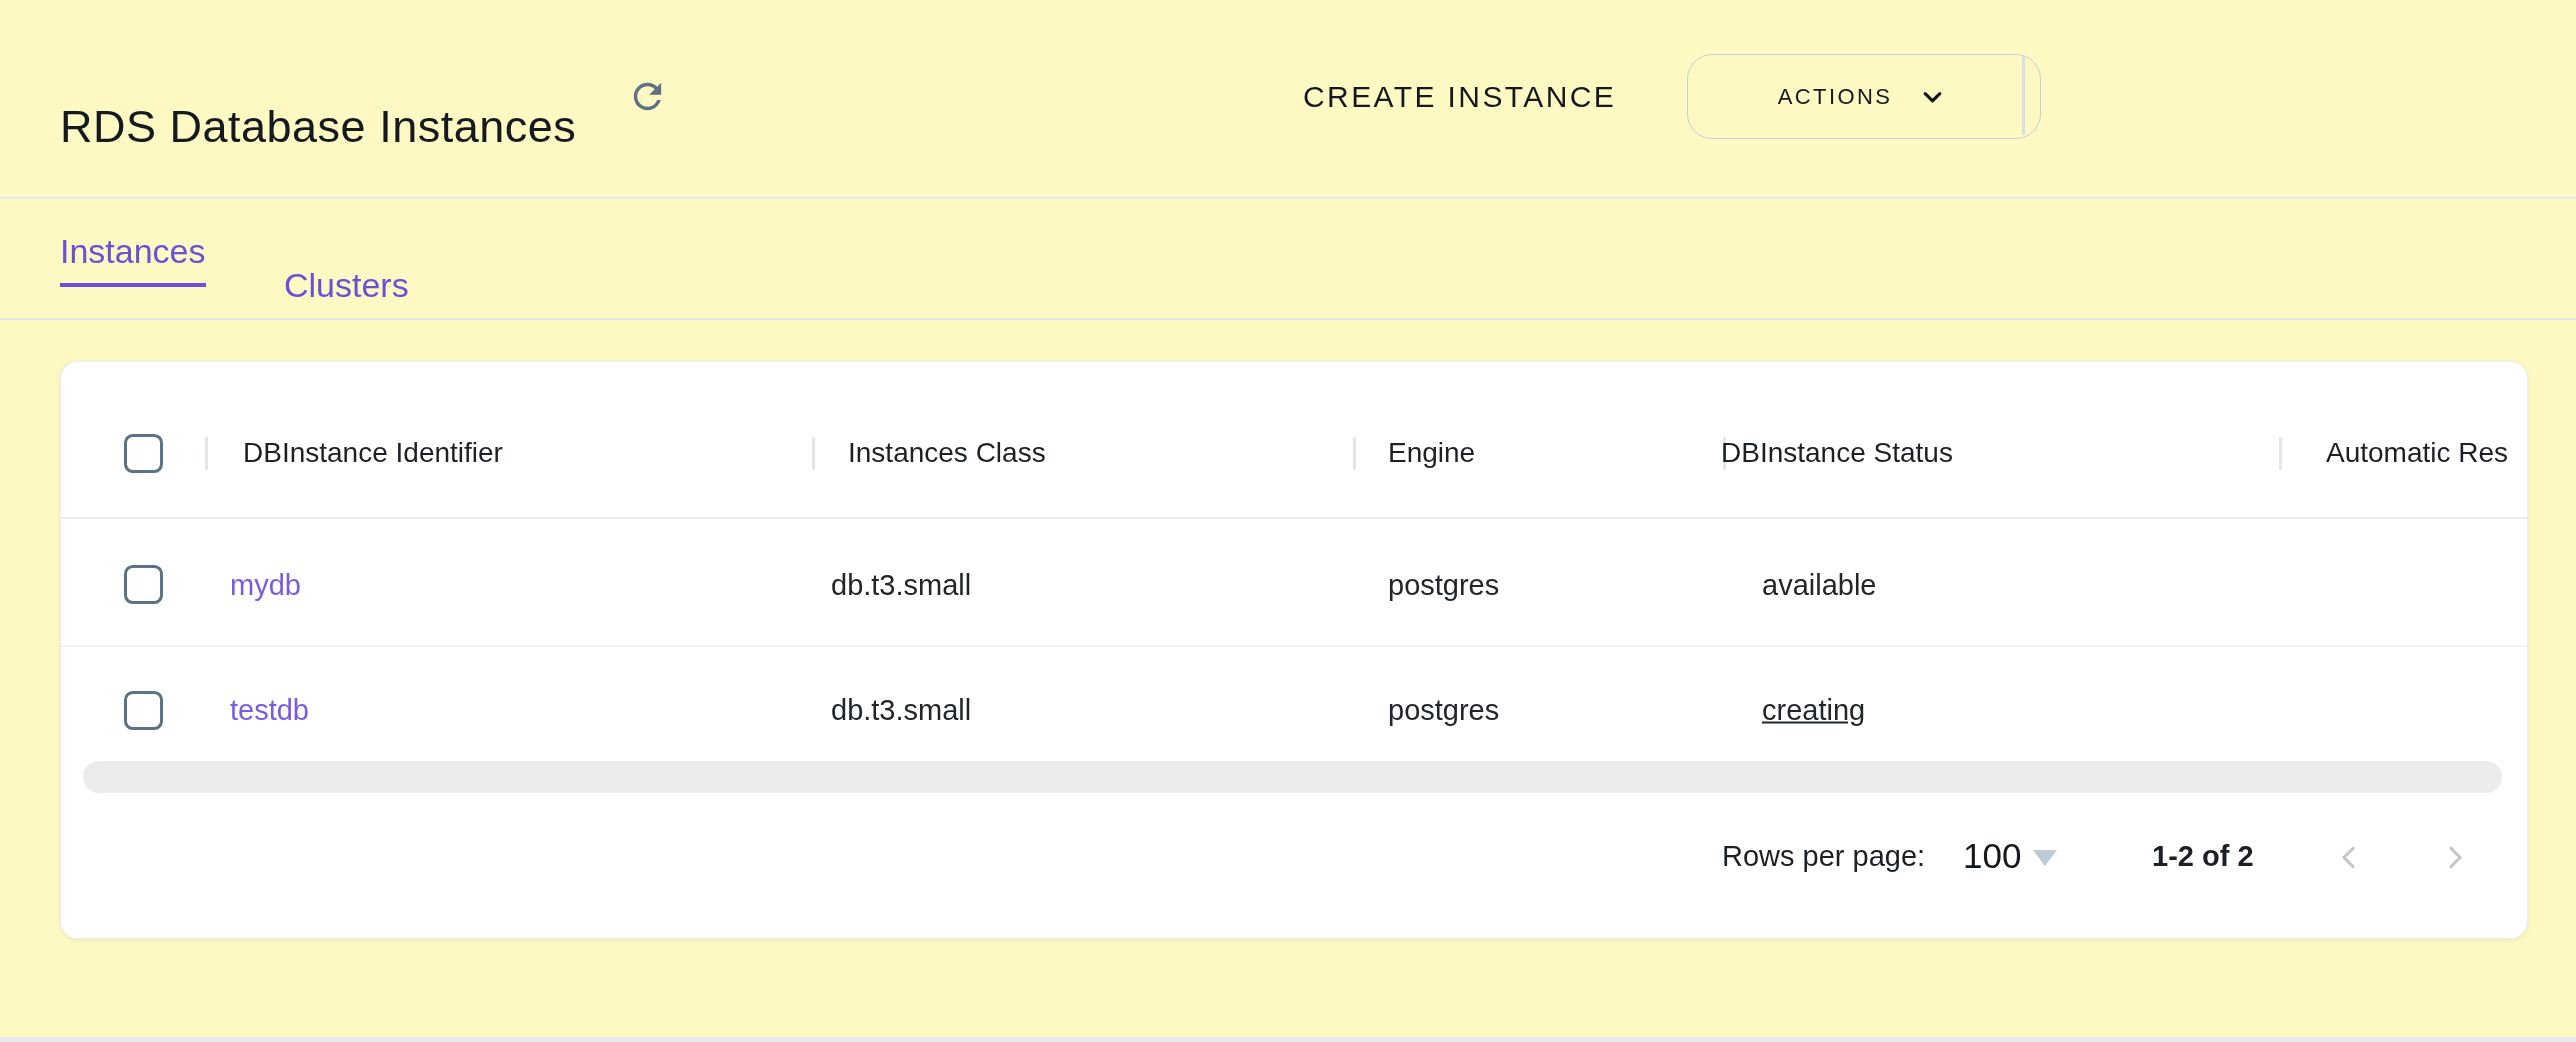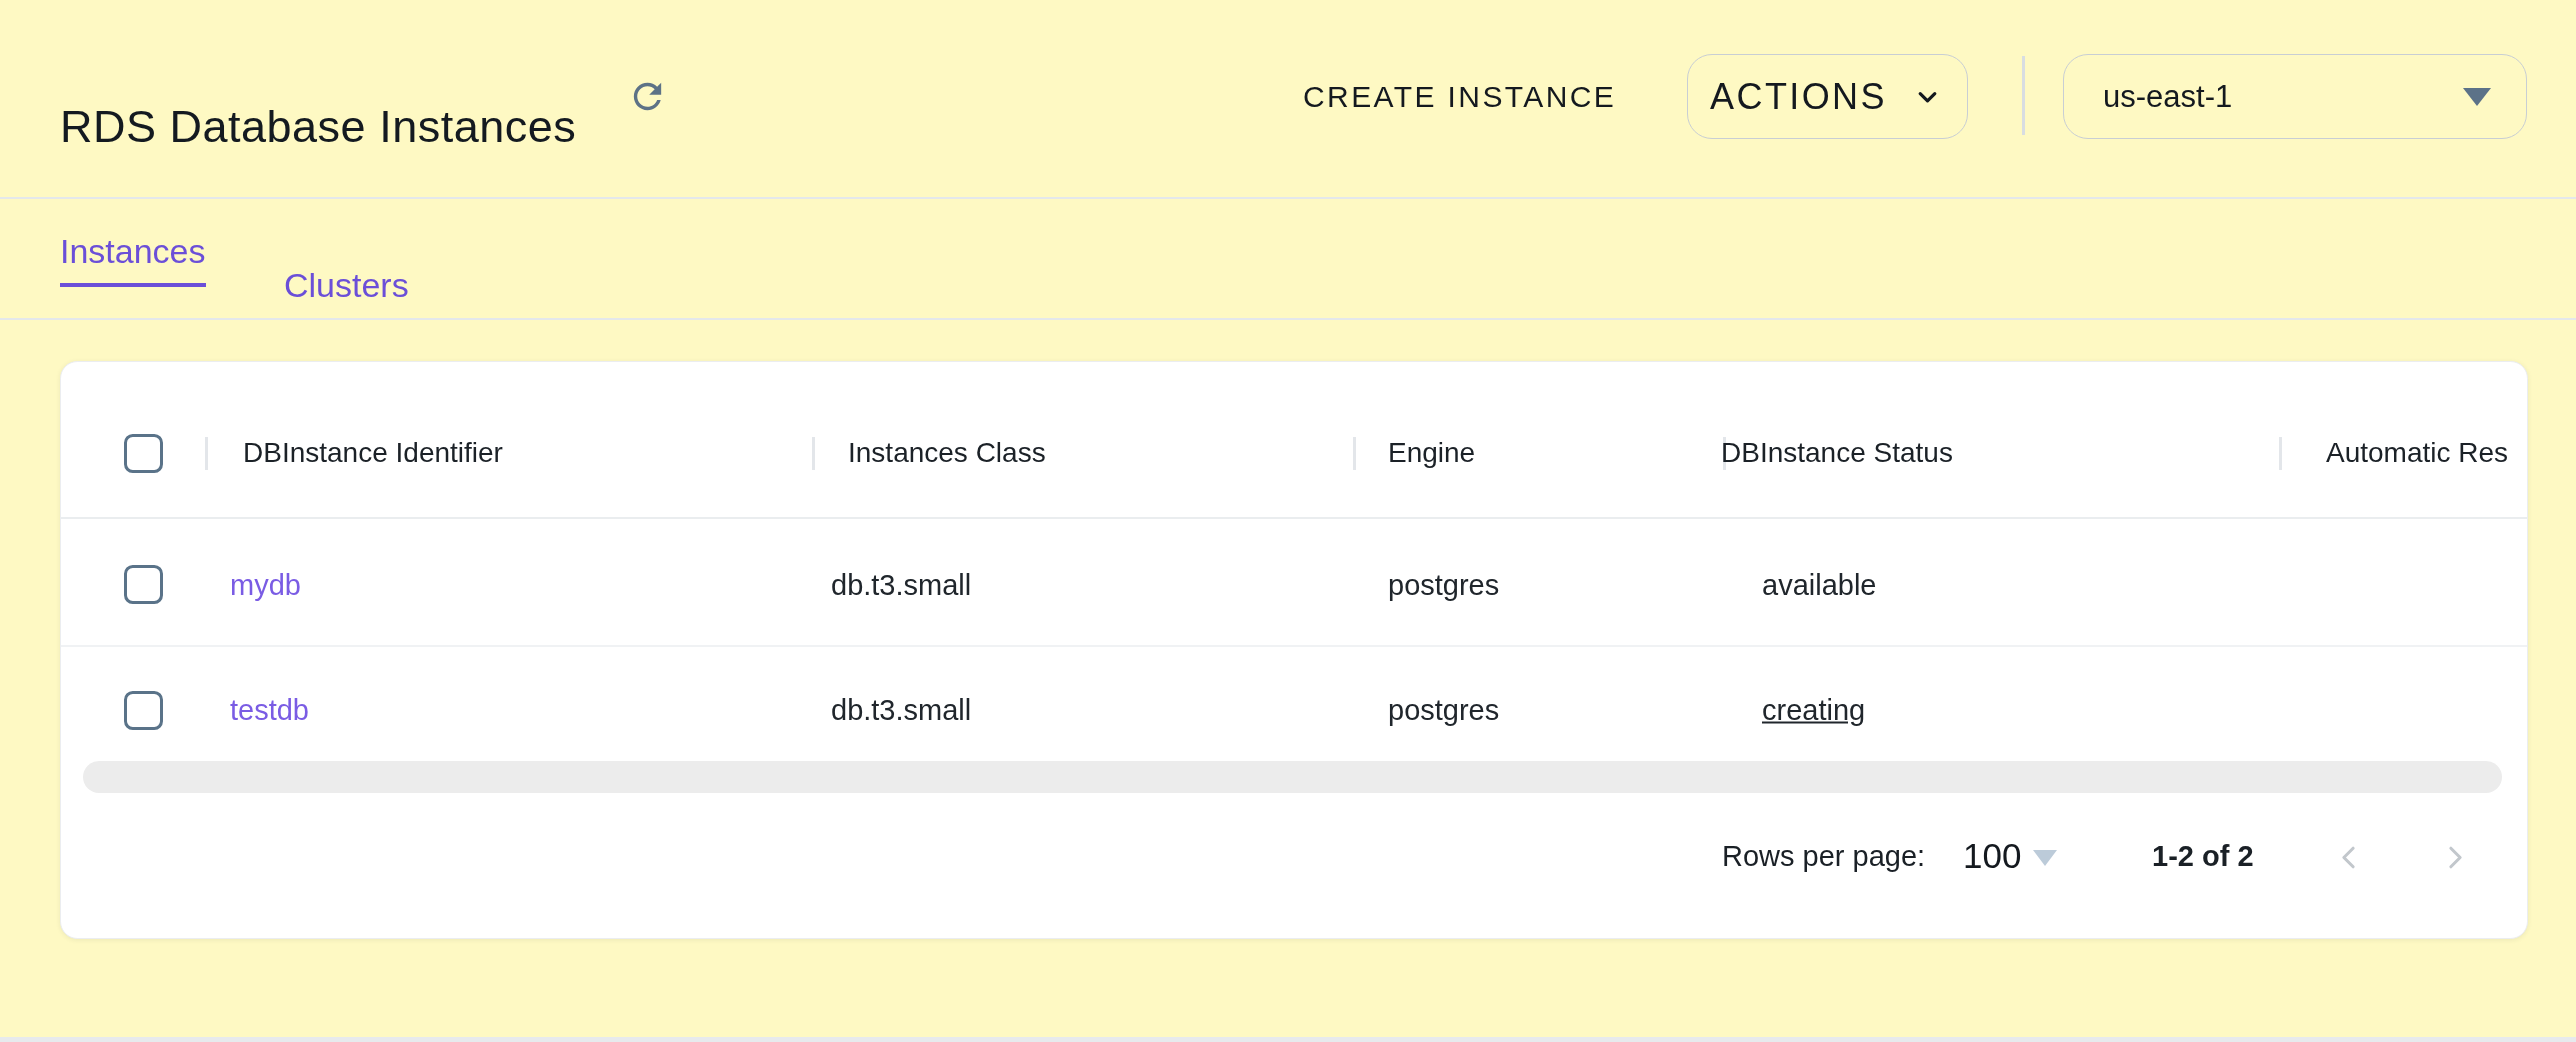--- a/index.html
+++ b/index.html
@@ -13,7 +13,7 @@
   .refresh{left:627px;top:76px;width:41px;height:41px;cursor:pointer;}
   .create-btn{left:1303px;top:97px;font-size:30px;font-weight:500;letter-spacing:2.4px;color:#14191f;cursor:pointer;background:none;border:none;padding:0;font-family:inherit;}
   .pill{box-sizing:border-box;height:85px;border:1.9px solid #c8ced4;border-radius:25px;background:transparent;display:flex;align-items:center;cursor:pointer;}
-  .actions-btn{left:1687px;top:54px;width:281px;justify-content:center;gap:23px;font-family:inherit;font-size:36px;font-weight:500;letter-spacing:2.4px;color:#14191f;}
+  .actions-btn{left:1687px;top:54px;width:354px;justify-content:center;gap:23px;font-family:inherit;font-size:22px;font-weight:500;letter-spacing:2.4px;color:#14191f;}
   .header-vdivider{left:2022px;top:56px;width:2.9px;height:79px;background:#d8dde1;}
   .region-select{left:2063px;top:54px;width:464px;padding:0 35px 0 39px;justify-content:space-between;font-size:31px;color:#14191f;}
   .caret-down{width:0;height:0;border-left:14.5px solid transparent;border-right:14.5px solid transparent;border-top:18.4px solid #5c7288;}

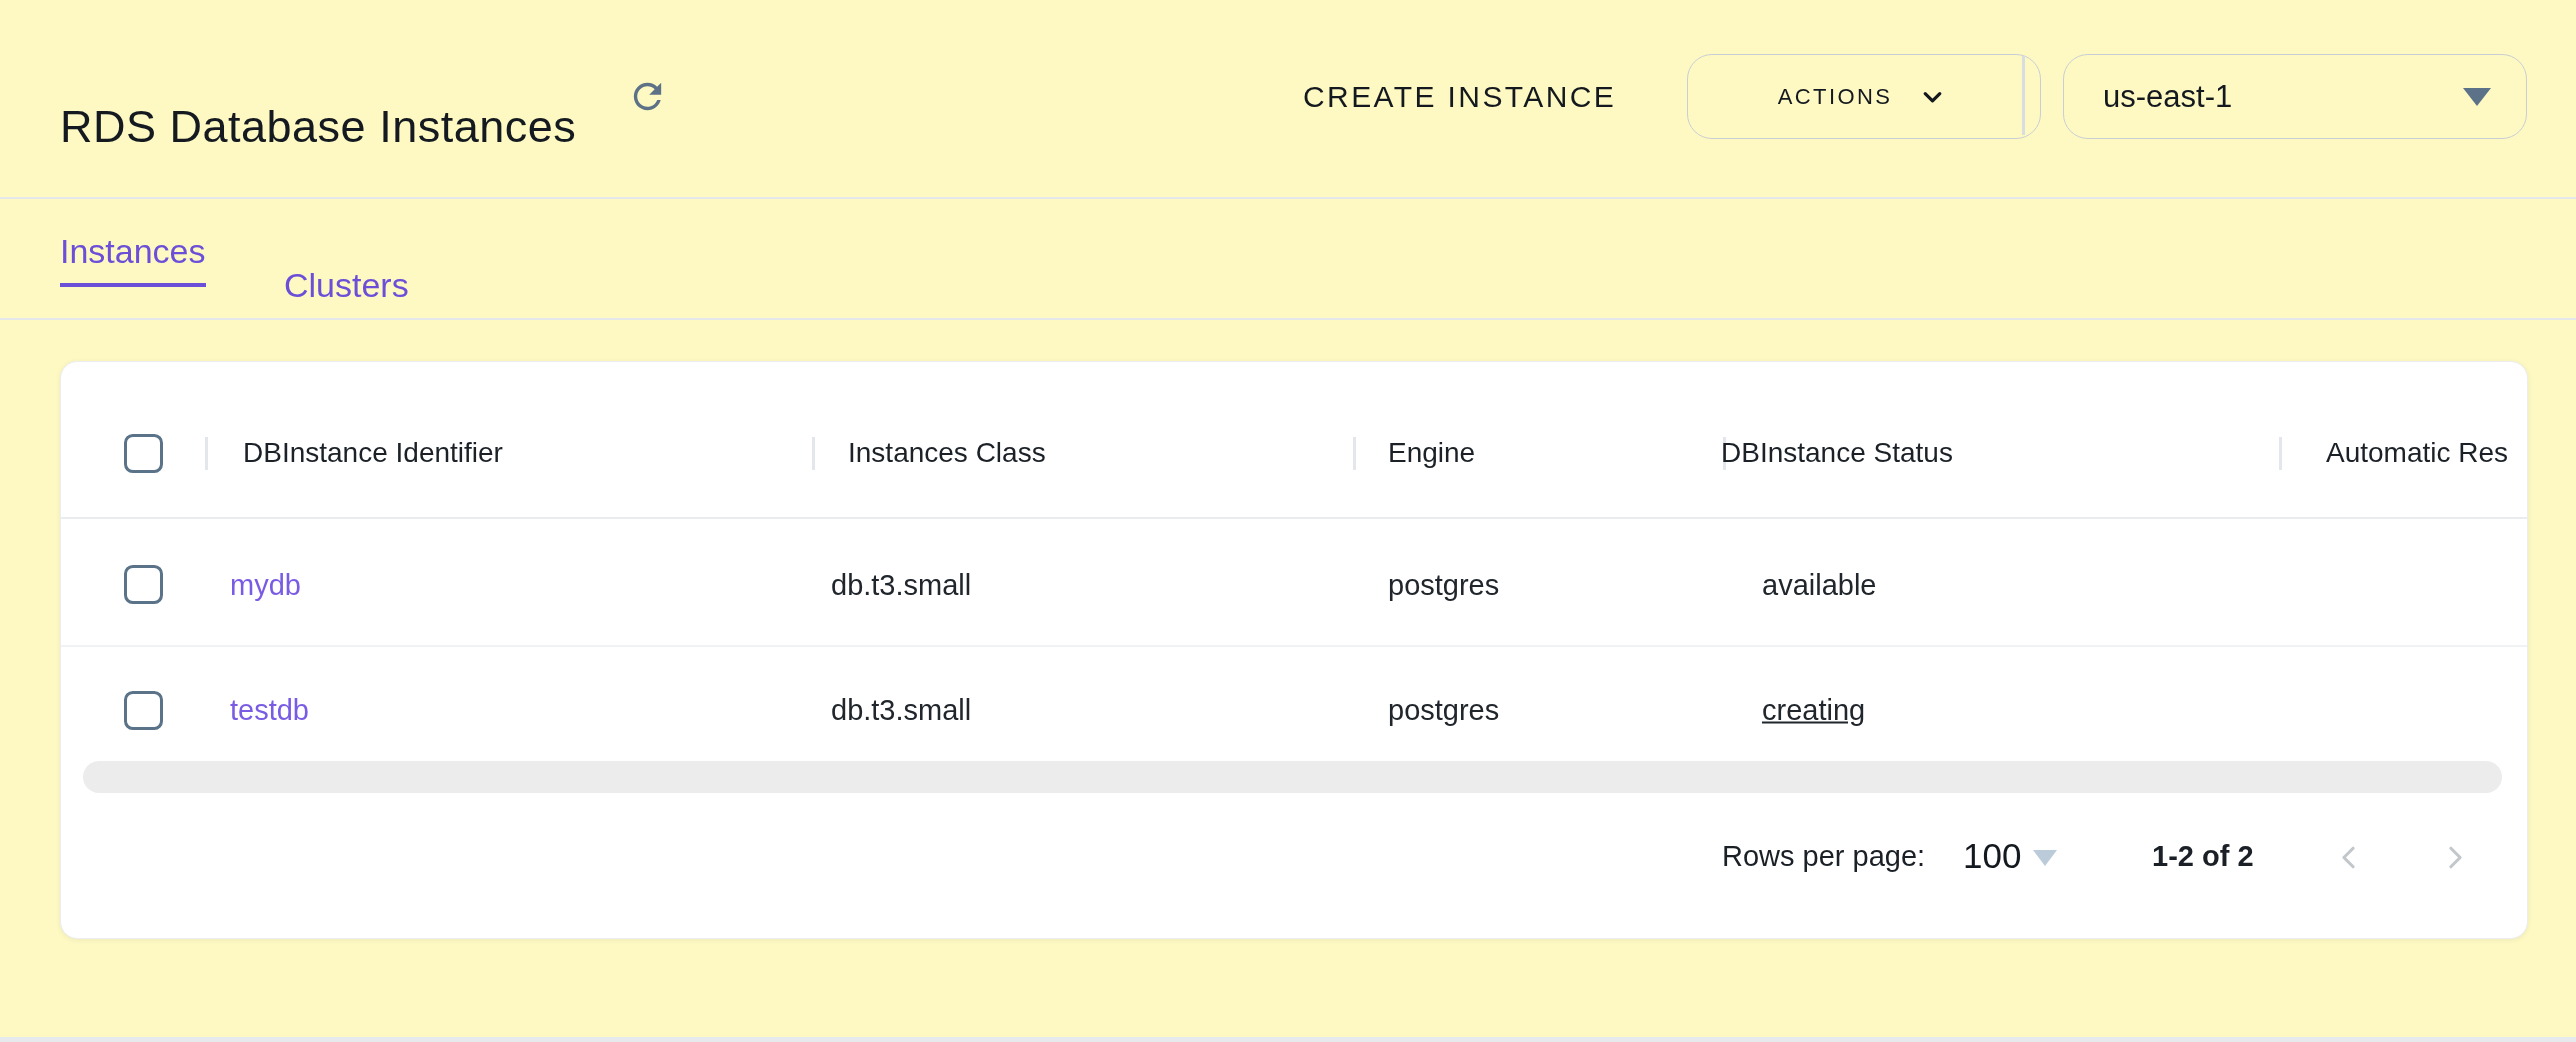--- a/index.html
+++ b/index.html
@@ -66,10 +66,6 @@
 
   <div class="abs header-vdivider"></div>
 
-  <div class="abs pill region-select">
-    <span>us-east-1</span>
-    <span class="caret-down"></span>
-  </div>
 
   <div class="abs hdivider" style="top:197px;"></div>
 

